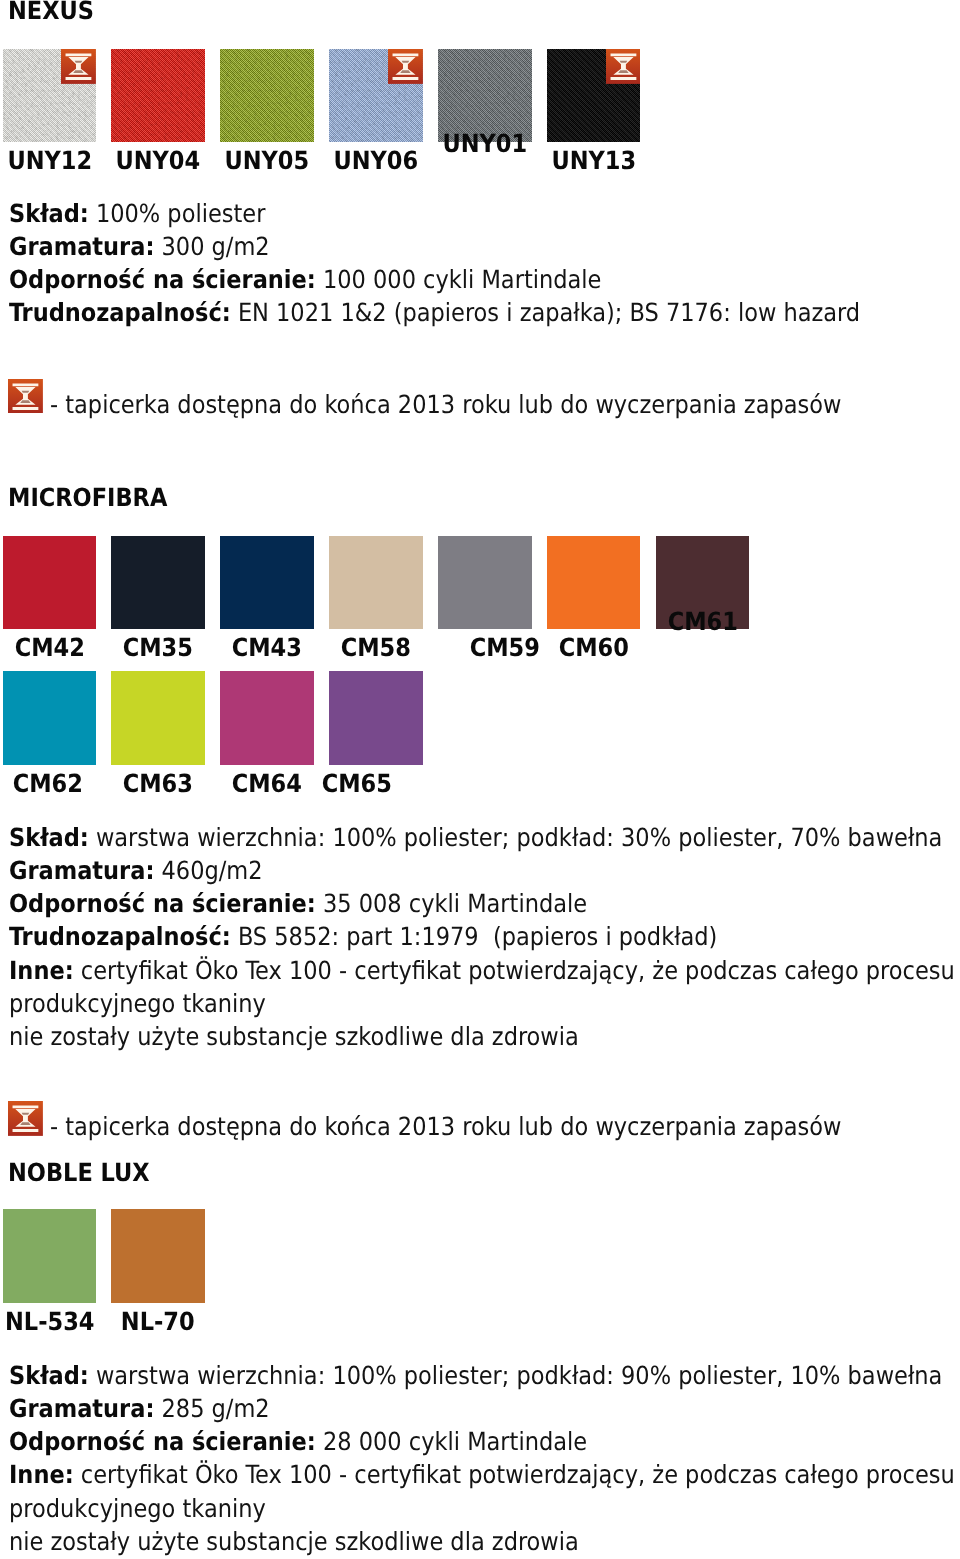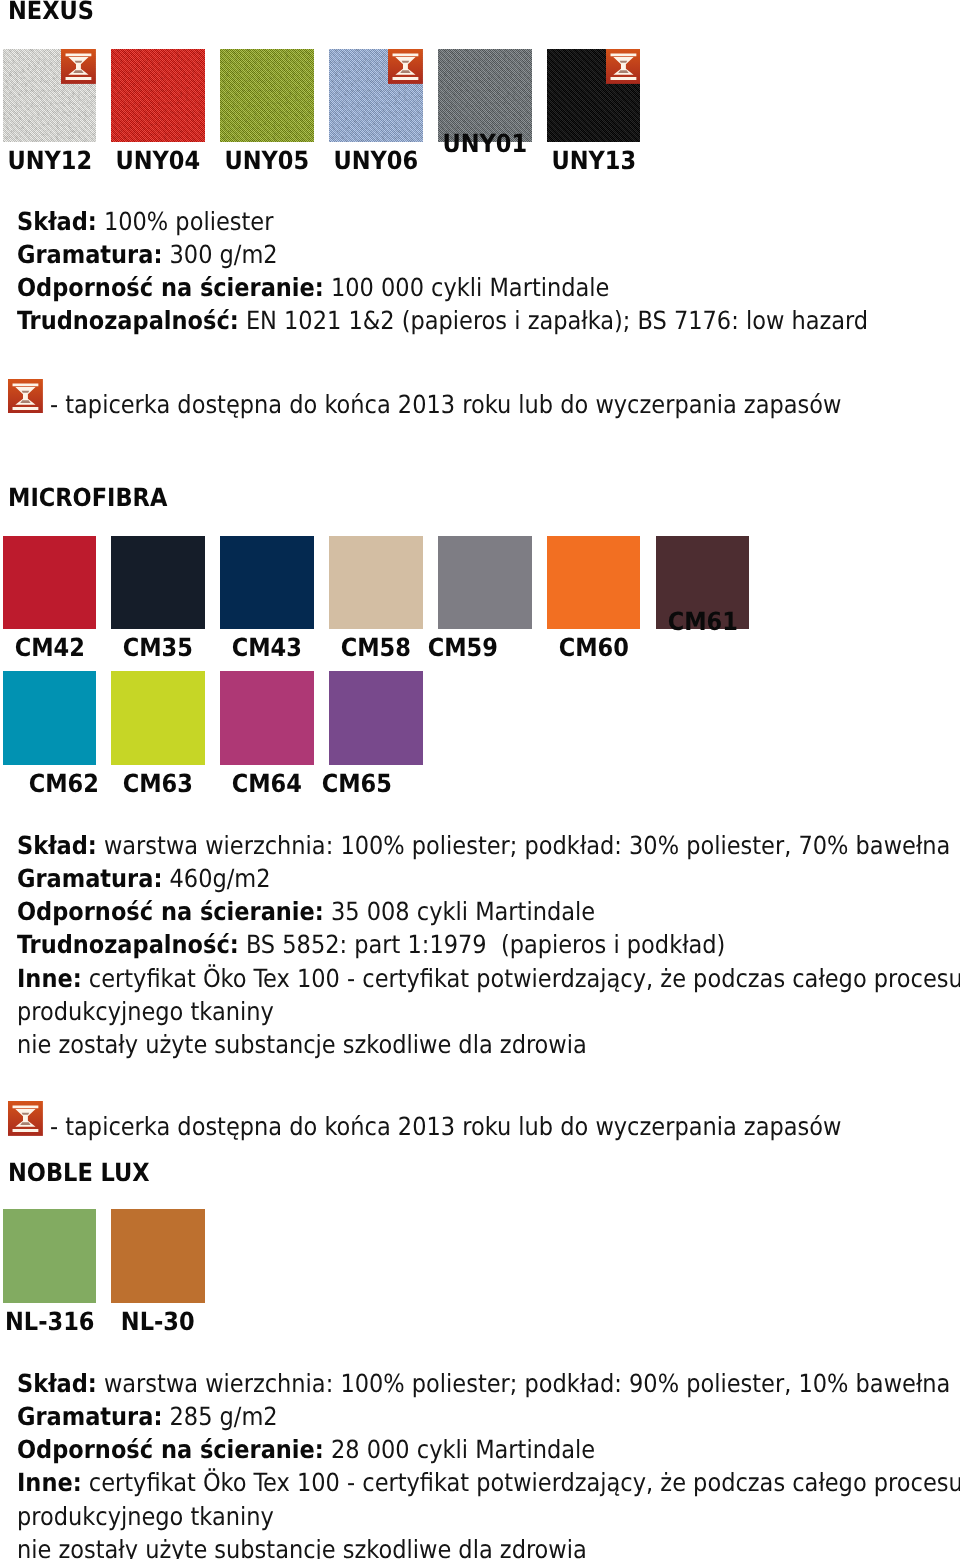--- a/index.html
+++ b/index.html
@@ -28,7 +28,7 @@
        color:#0a0a0a;white-space:nowrap;will-change:transform;}
 
   .spec-list{position:static;}
-  .spec-line{position:absolute;left:8.8px;margin:8px;
+  .spec-line{position:absolute;left:8.8px;margin:0;
        font-size:25px;line-height:33.15px;font-stretch:condensed;
        color:#141414;white-space:pre;will-change:transform;}
   .spec-line b{font-weight:bold;color:#0a0a0a;}

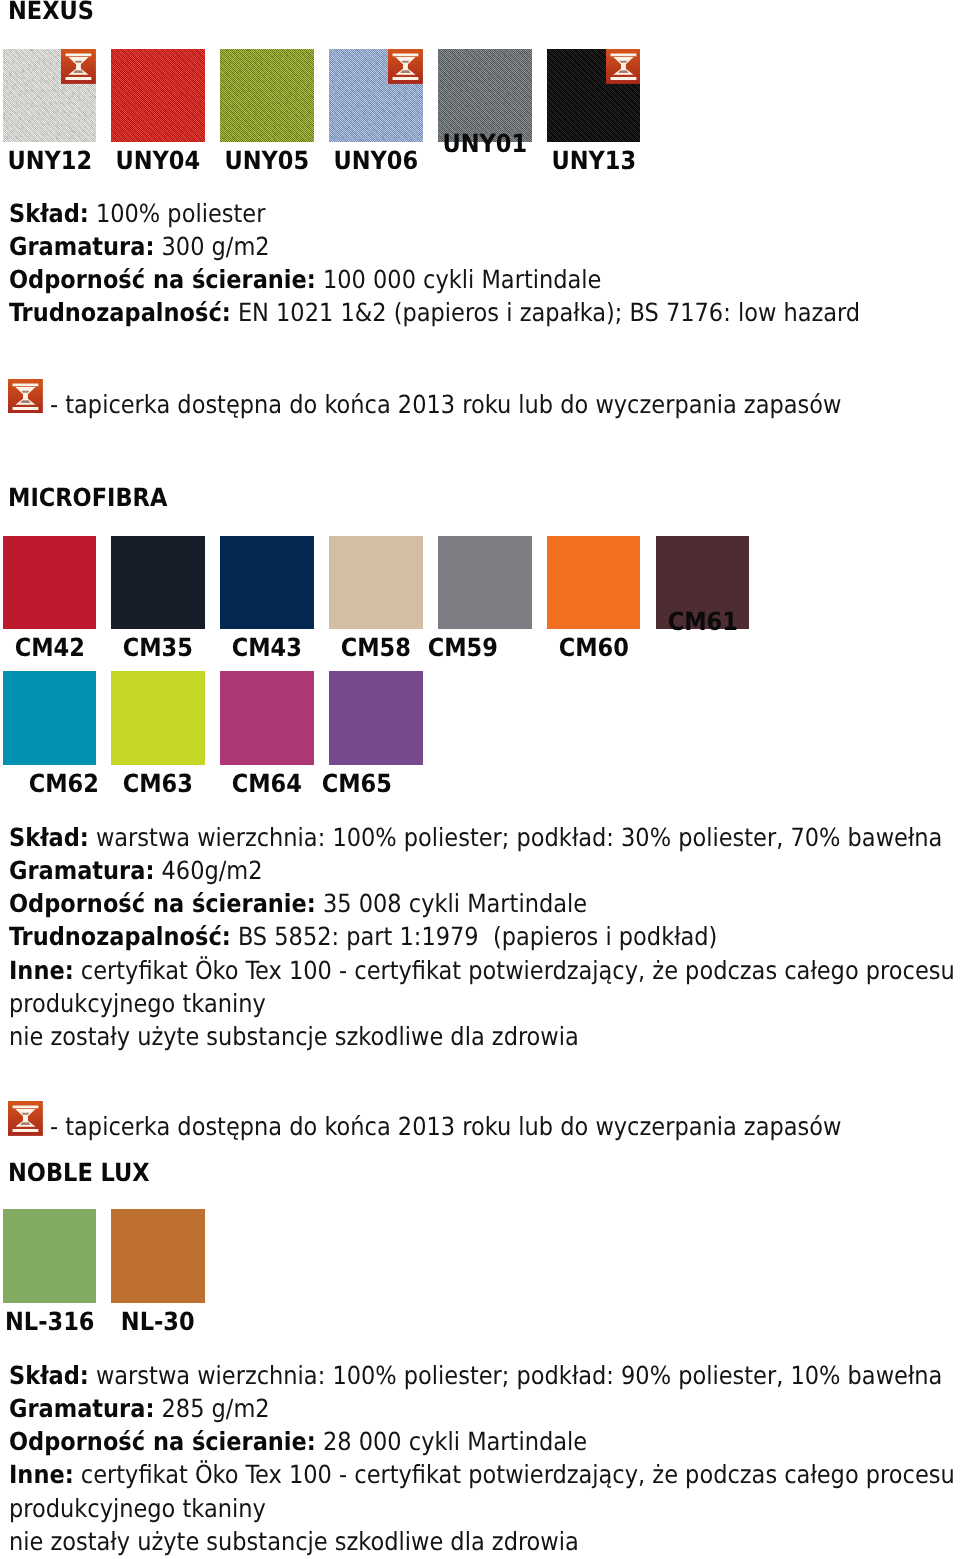--- a/index.html
+++ b/index.html
@@ -169,7 +169,7 @@
     <div class="swatch-label" style="left:329.1px;top:635.4px">CM58</div>
     <div class="swatch" style="left:438px;top:535.5px;background:#7e7d84">
     </div>
-    <div class="swatch-label" style="left:416px;top:635.4px">CM59</div>
+    <div class="swatch-label" style="left:458px;top:635.4px">CM59</div>
     <div class="swatch" style="left:546.9px;top:535.5px;background:#f26f22">
     </div>
     <div class="swatch-label" style="left:546.9px;top:635.4px">CM60</div>

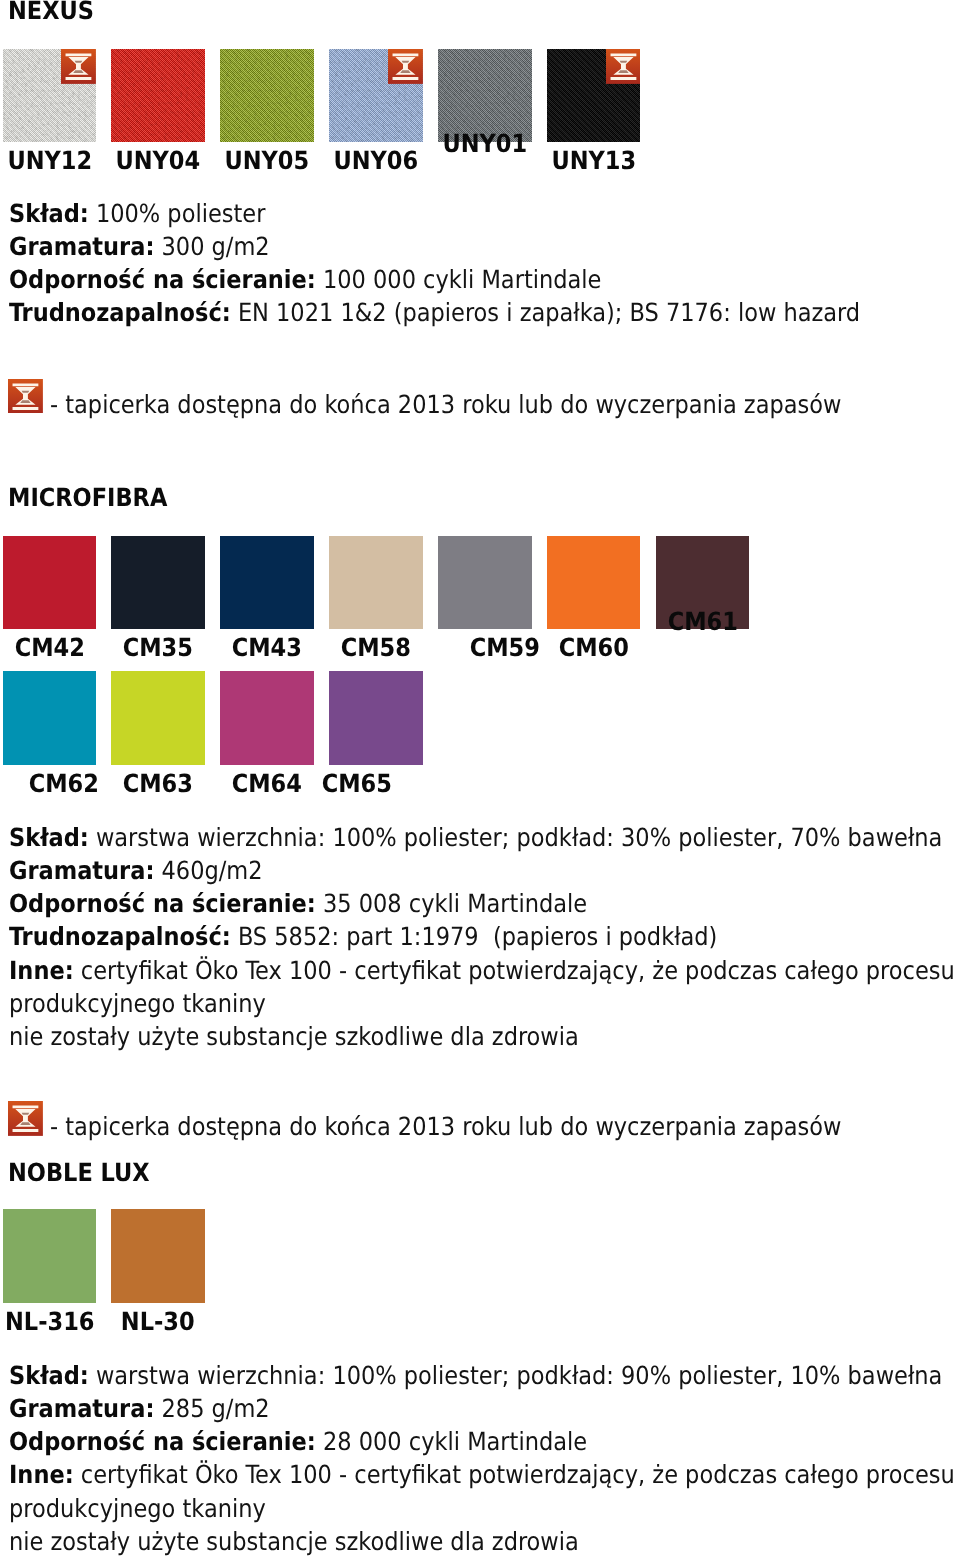--- a/index.html
+++ b/index.html
@@ -180,7 +180,7 @@
   <div class="swatch-row">
     <div class="swatch" style="left:2.6px;top:671.4px;background:#0192b2">
     </div>
-    <div class="swatch-label" style="left:17px;top:771.3px">CM62</div>
+    <div class="swatch-label" style="left:1px;top:771.3px">CM62</div>
     <div class="swatch" style="left:111.4px;top:671.4px;background:#c6d626">
     </div>
     <div class="swatch-label" style="left:111.4px;top:771.3px">CM63</div>

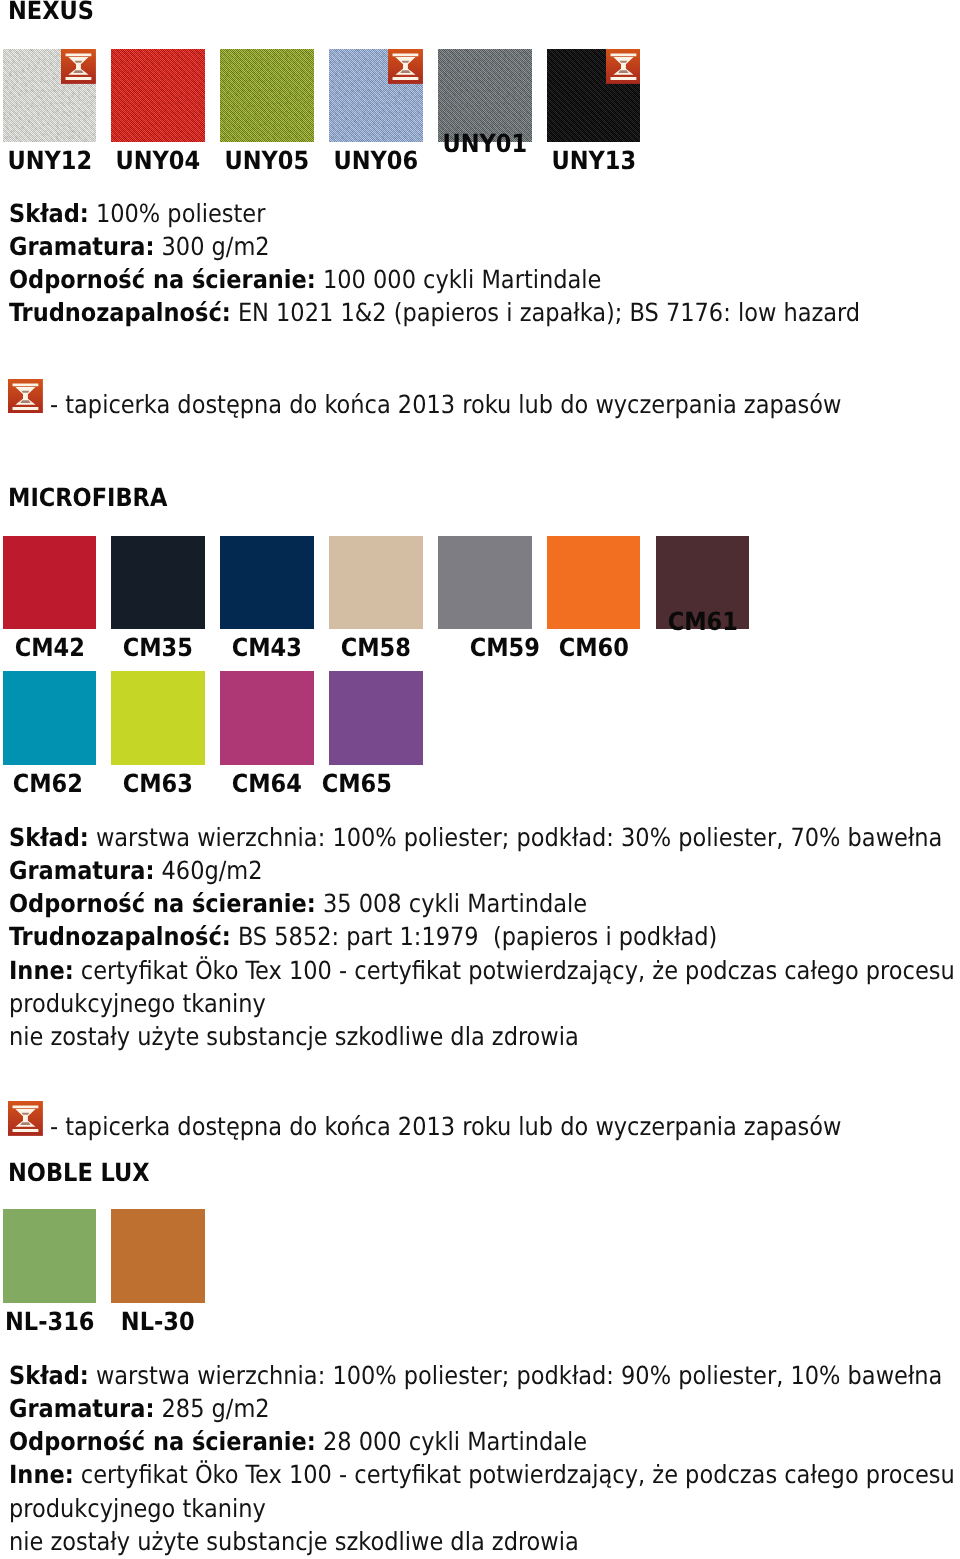--- a/index.html
+++ b/index.html
@@ -219,7 +219,7 @@
   <div class="swatch-row">
     <div class="swatch" style="left:2.6px;top:1209px;background:#82ab61">
     </div>
-    <div class="swatch-label" style="left:2.6px;top:1309px">NL-316</div>
+    <div class="swatch-label" style="left:2.6px;top:1309px">NL-534</div>
     <div class="swatch" style="left:111.4px;top:1209px;background:#bd702f">
     </div>
     <div class="swatch-label" style="left:111.4px;top:1309px">NL-30</div>

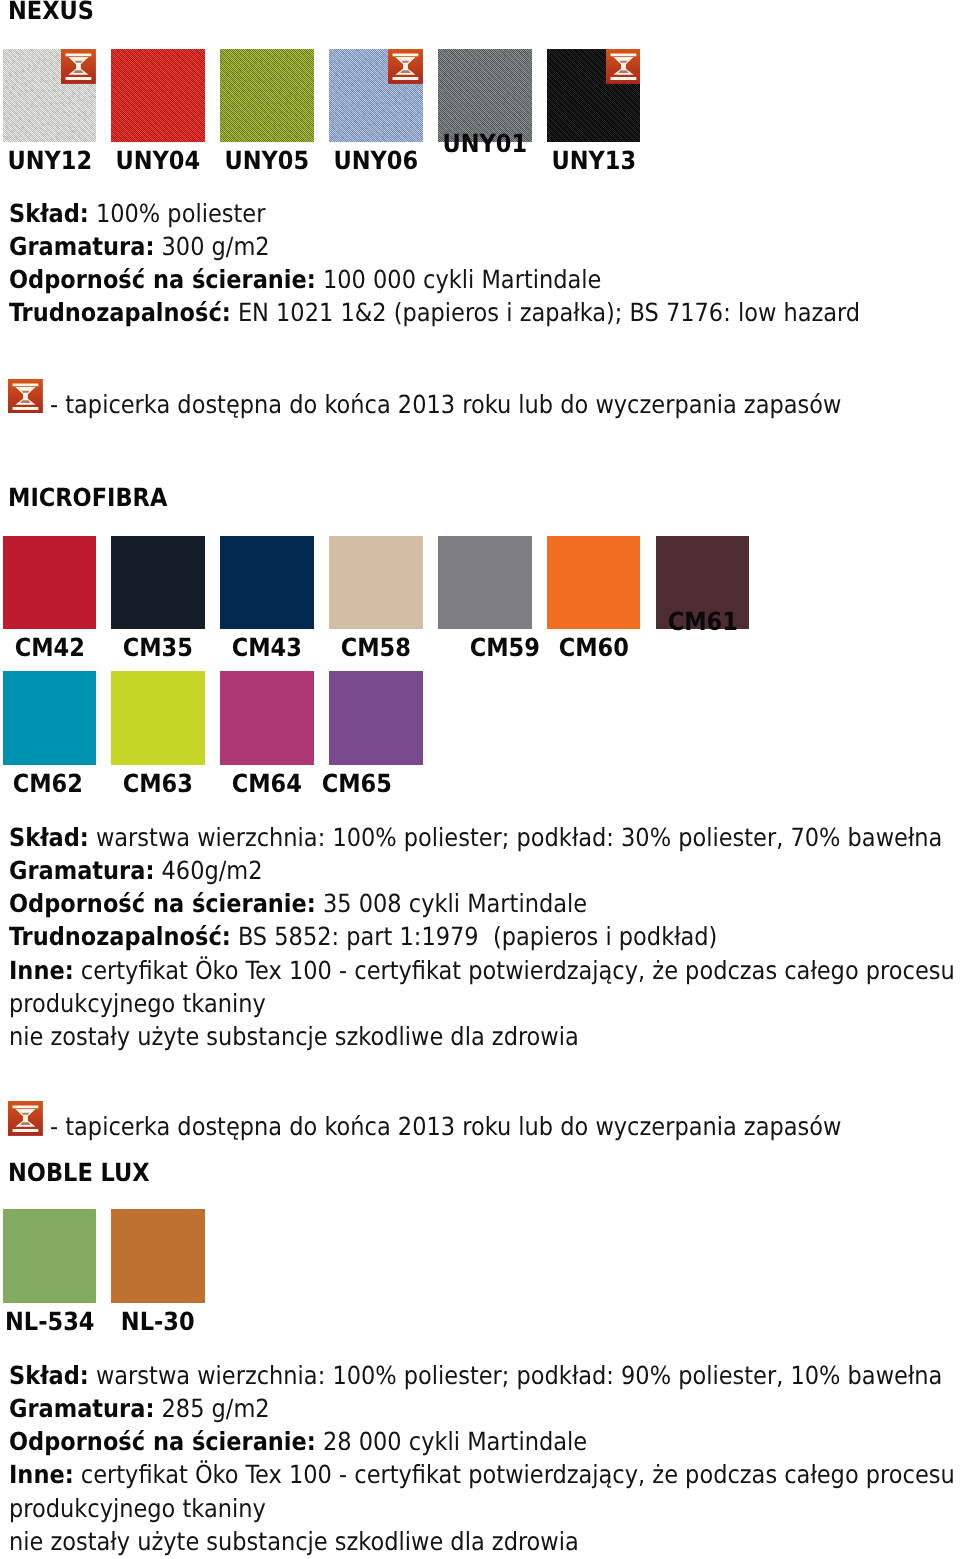--- a/index.html
+++ b/index.html
@@ -222,7 +222,7 @@
     <div class="swatch-label" style="left:2.6px;top:1309px">NL-534</div>
     <div class="swatch" style="left:111.4px;top:1209px;background:#bd702f">
     </div>
-    <div class="swatch-label" style="left:111.4px;top:1309px">NL-30</div>
+    <div class="swatch-label" style="left:111.4px;top:1309px">NL-70</div>
   </div>
   <div class="spec-list">
     <p class="spec-line" style="top:1359px"><b>Skład:</b> <span>warstwa wierzchnia: 100% poliester; podkład: 90% poliester, 10% bawełna</span></p>

